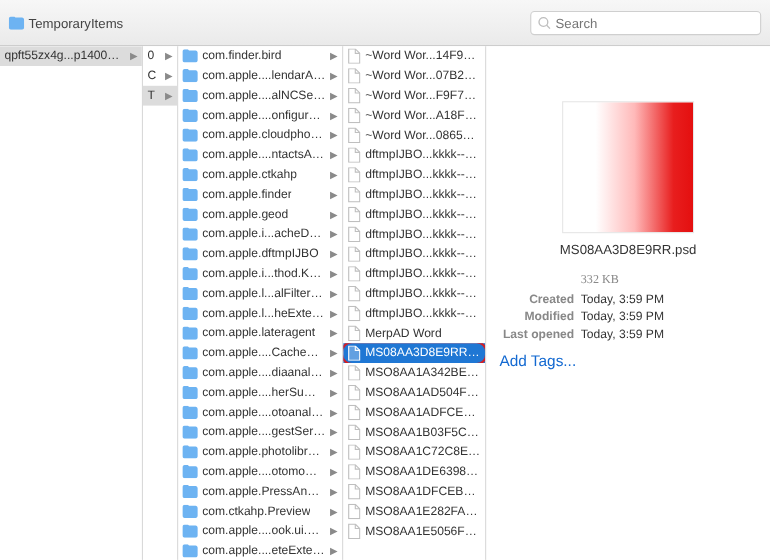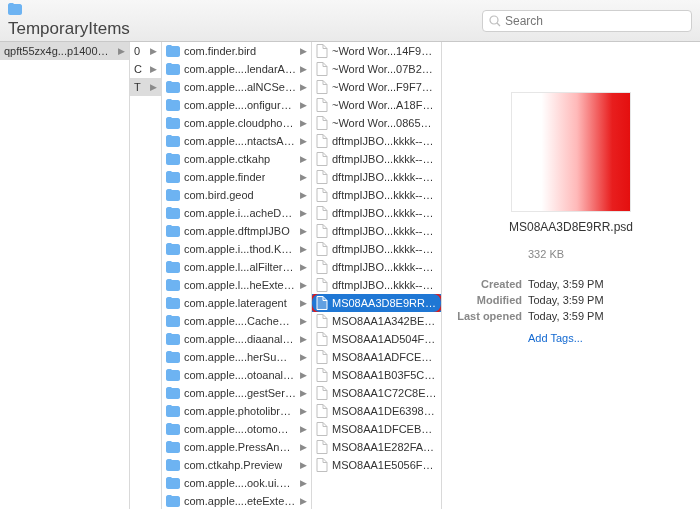--- a/index.html
+++ b/index.html
@@ -6,7 +6,7 @@
 body { width: 700px; height: 509px; background: #fff; overflow: hidden; font-size: 11px; color: #333; }
 
 .toolbar { height: 42px; background: linear-gradient(#f7f7f7,#eaeaea); border-bottom: 1px solid #c8c8c8; display: flex; align-items: center; padding: 0 8px; gap: 8px; }
-.path-segment { display: flex; gap: 4px; font-size: 17px; color: #444; flex-direction: column; }
+.path-segment { display: flex; align-items: center; gap: 4px; font-size: 12px; color: #444; }
 .folder-icon { width: 14px; height: 12px; }
 .toolbar-spacer { flex: 1; }
 .search-wrap { display: flex; align-items: center; background: #fff; border: 1px solid #cfcfcf; border-radius: 4px; padding: 2px 6px; width: 210px; height: 22px; }

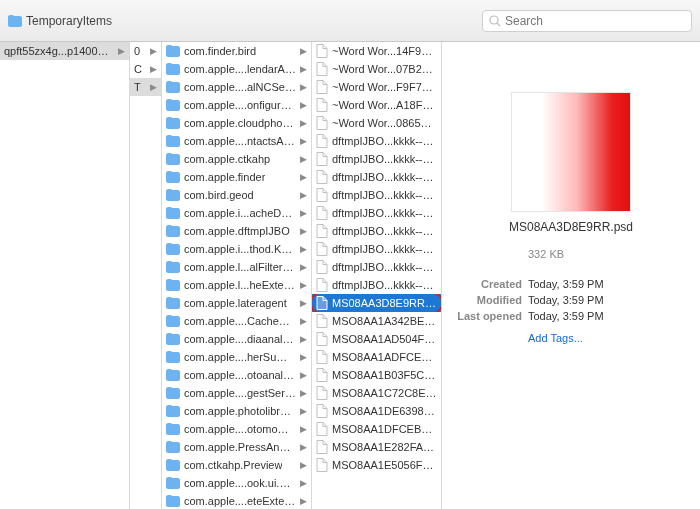--- a/index.html
+++ b/index.html
@@ -145,7 +145,7 @@
         <svg class="fic" viewBox="0 0 14 12">
           <path fill="#6db3f2" d="M0 2c0-1 1-2 2-2h3l1 1h6c1 0 2 1 2 2v7c0 1-1 2-2 2H2c-1 0-2-1-2-2z"></path>
         </svg>
-        <span class="label">com.bird.geod</span>
+        <span class="label">com.apple.geod</span>
         <span class="arrow">▶</span>
       </div>
       <div class="row">

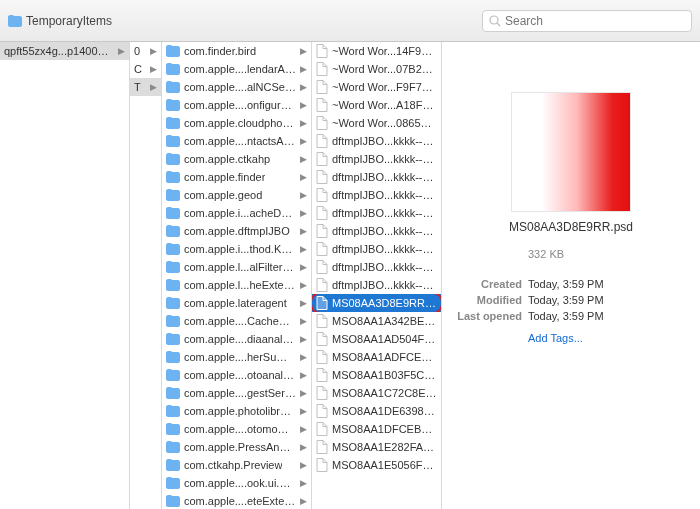--- a/index.html
+++ b/index.html
@@ -41,7 +41,7 @@
 .meta-row .k { width: 68px; text-align: right; color: #888; font-weight: bold; }
 .meta-row .v { color: #333; }
 .add-tags { color: #1369d1; margin-top: 8px; margin-left: 74px; font-size: 11px; cursor: pointer; }
-.size { color: #888; margin-left: 74px; margin-bottom: 16px; }
+.size { color: #888; margin-left: 74px; margin-bottom: 4px; font-family: Liberation Serif, serif; }
 </style>
 </head>
 <body>

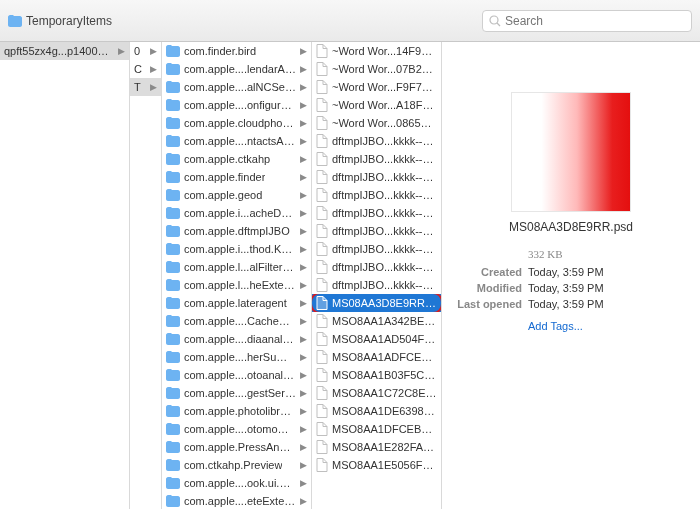--- a/index.html
+++ b/index.html
@@ -366,6 +366,13 @@
           <path fill="none" stroke="#bfbfbf" stroke-width="1" d="M7 0.5v4h4"></path>
         </svg>
         <span class="label">dftmpIJBO...kkkk--------</span>
+      </div>
+      <div class="row">
+        <svg class="file-ic" viewBox="0 0 12 14">
+          <path fill="#fff" stroke="#bfbfbf" stroke-width="1" d="M1 0.5h6l4 4v9H1z"></path>
+          <path fill="none" stroke="#bfbfbf" stroke-width="1" d="M7 0.5v4h4"></path>
+        </svg>
+        <span class="label">MerpAD Word</span>
       </div>
       <div class="row sel-blue circ-row">
         <svg class="file-ic" viewBox="0 0 12 14">

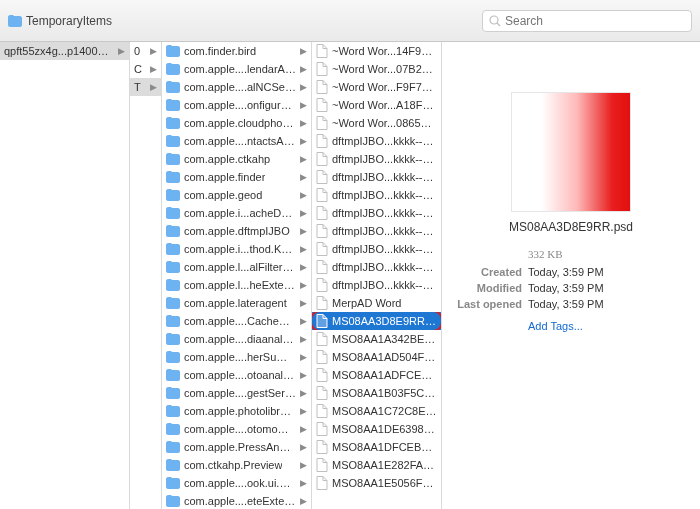--- a/index.html
+++ b/index.html
@@ -40,7 +40,7 @@
 .meta-row { display: flex; gap: 6px; line-height: 16px; }
 .meta-row .k { width: 68px; text-align: right; color: #888; font-weight: bold; }
 .meta-row .v { color: #333; }
-.add-tags { color: #1369d1; margin-top: 8px; margin-left: 74px; font-size: 11px; cursor: pointer; }
+.add-tags { color: #1369d1; margin-top: 8px; font-size: 14px; cursor: pointer; }
 .size { color: #888; margin-left: 74px; margin-bottom: 4px; font-family: Liberation Serif, serif; }
 </style>
 </head>

